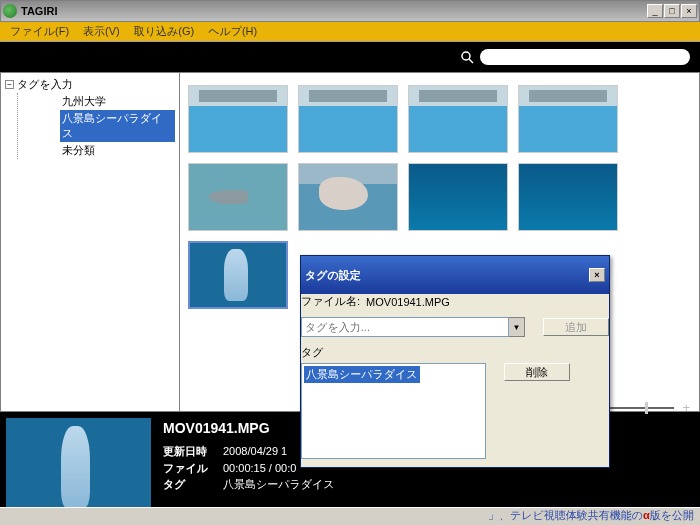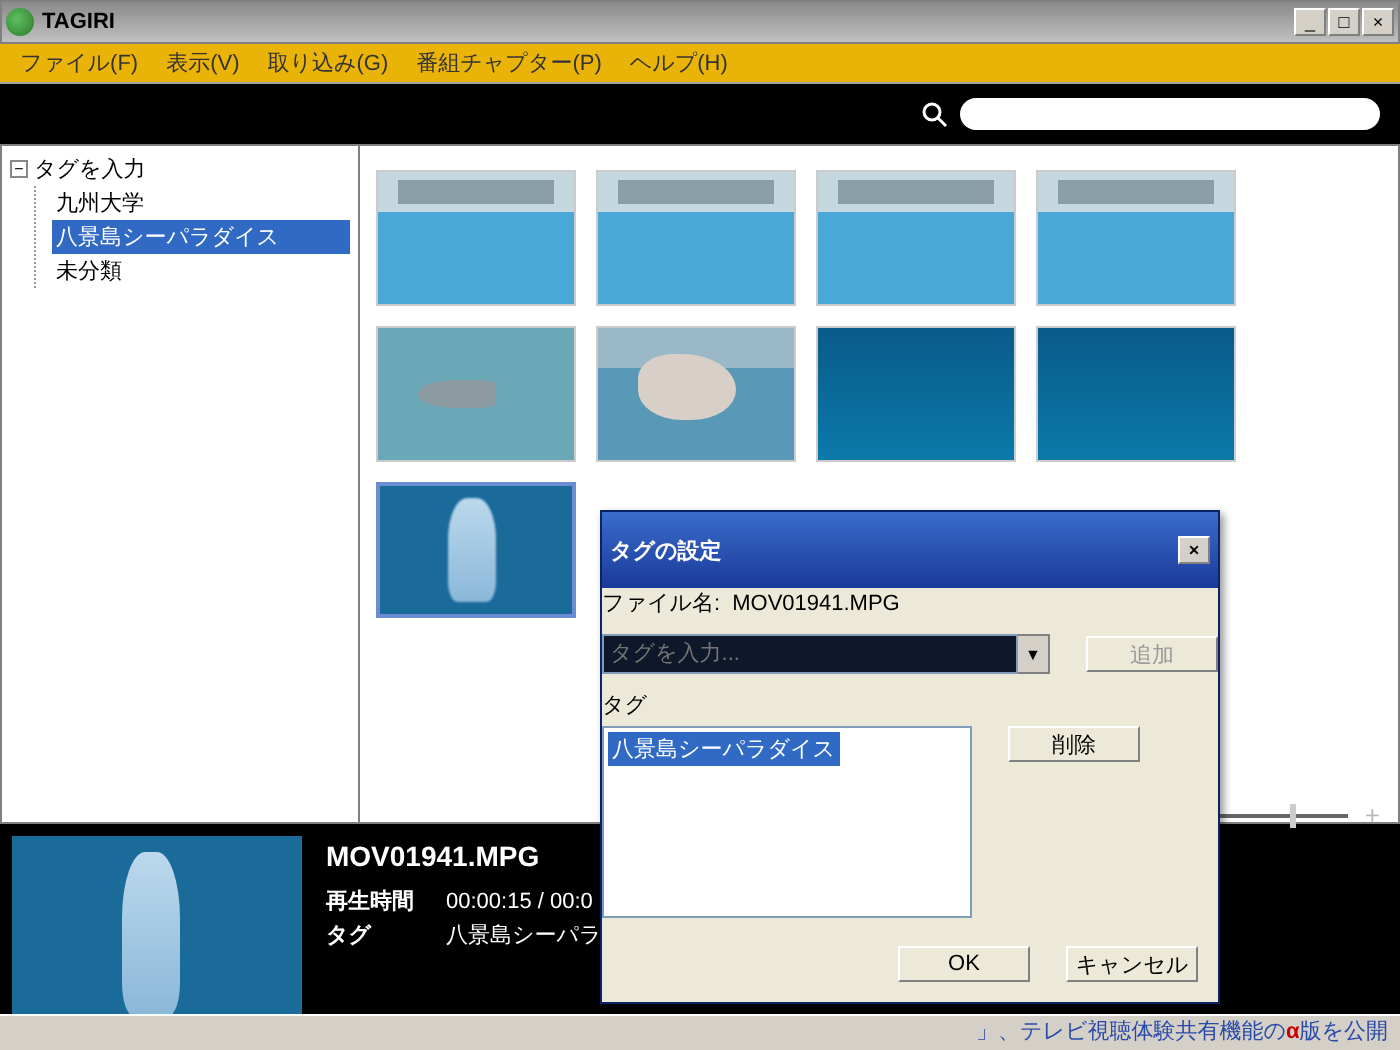--- a/index.html
+++ b/index.html
@@ -90,7 +90,6 @@
   <div class="menuitem">ファイル(F)</div>
   <div class="menuitem">表示(V)</div>
   <div class="menuitem">取り込み(G)</div>
-  <div class="menuitem">番組チャプター(P)</div>
   <div class="menuitem">ヘルプ(H)</div>
 </div>
 

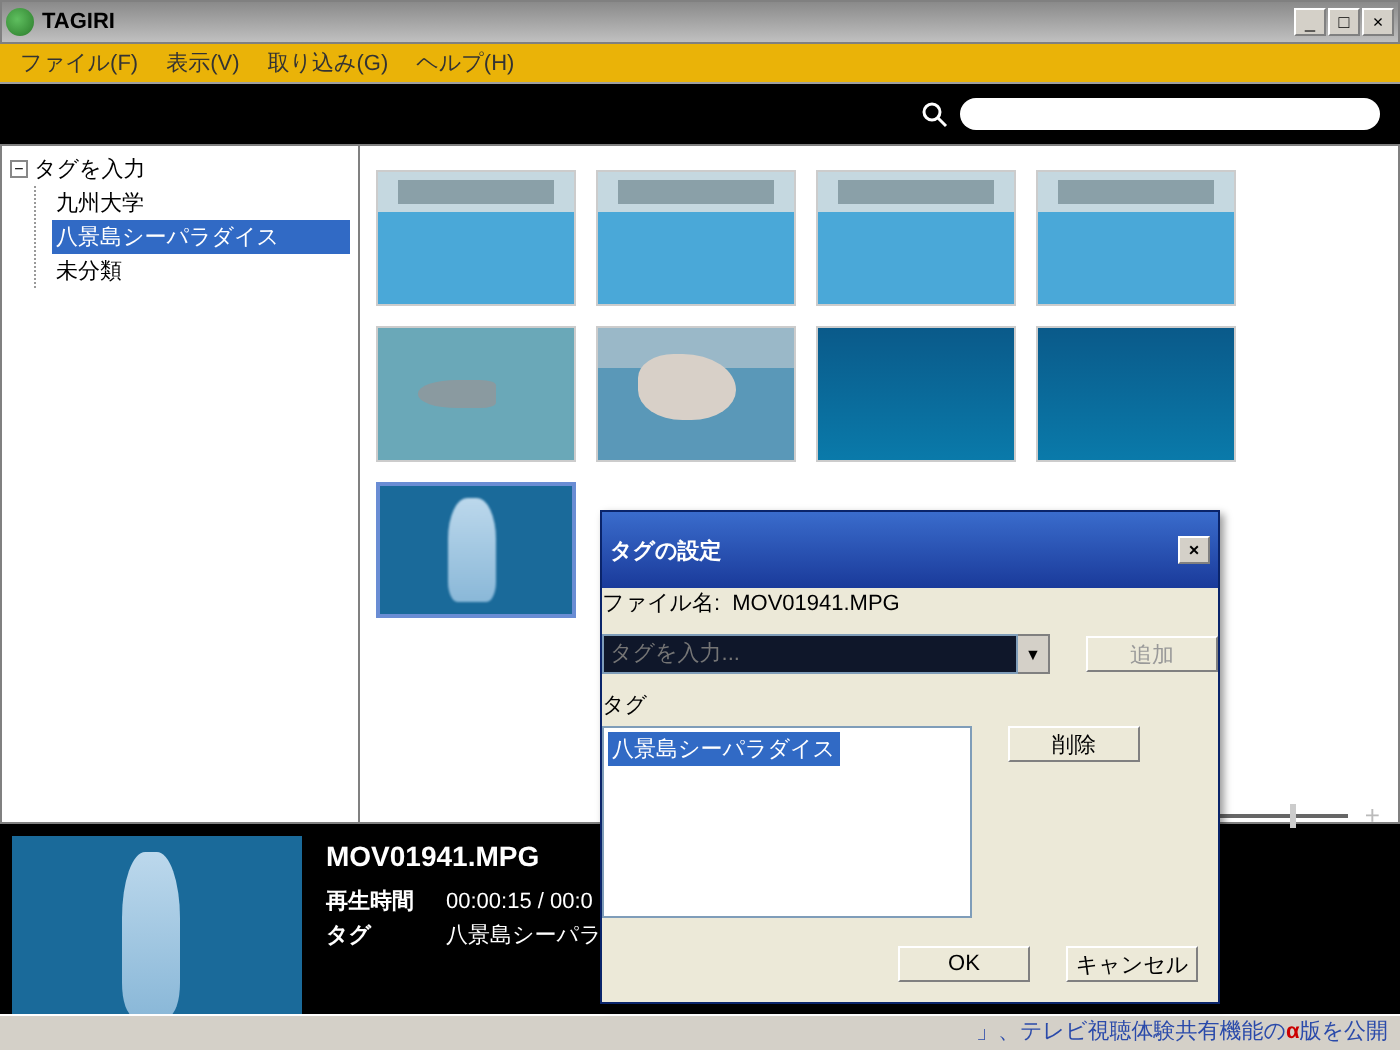--- a/index.html
+++ b/index.html
@@ -24,7 +24,7 @@
 .tree-root { display: flex; align-items: center; gap: 3px; }
 .tree-toggle { width: 9px; height: 9px; border: 1px solid #888; display: flex; align-items: center; justify-content: center; font-size: 8px; line-height: 1; cursor: pointer; }
 .tree-children { margin-left: 12px; border-left: 1px dotted #999; padding-left: 8px; margin-top: 1px; }
-.tree-item { padding: 1px 2px; cursor: pointer; }
+.tree-item { padding: 1px 2px; cursor: pointer; margin-left: 34px; }
 .tree-item.selected { background: #316ac5; color: #fff; }
 
 .thumbs { flex: 1; background: #fff; padding: 12px 8px; display: flex; flex-wrap: wrap; gap: 10px; align-content: flex-start; border: 1px solid #808080; border-left: none; overflow: hidden; }

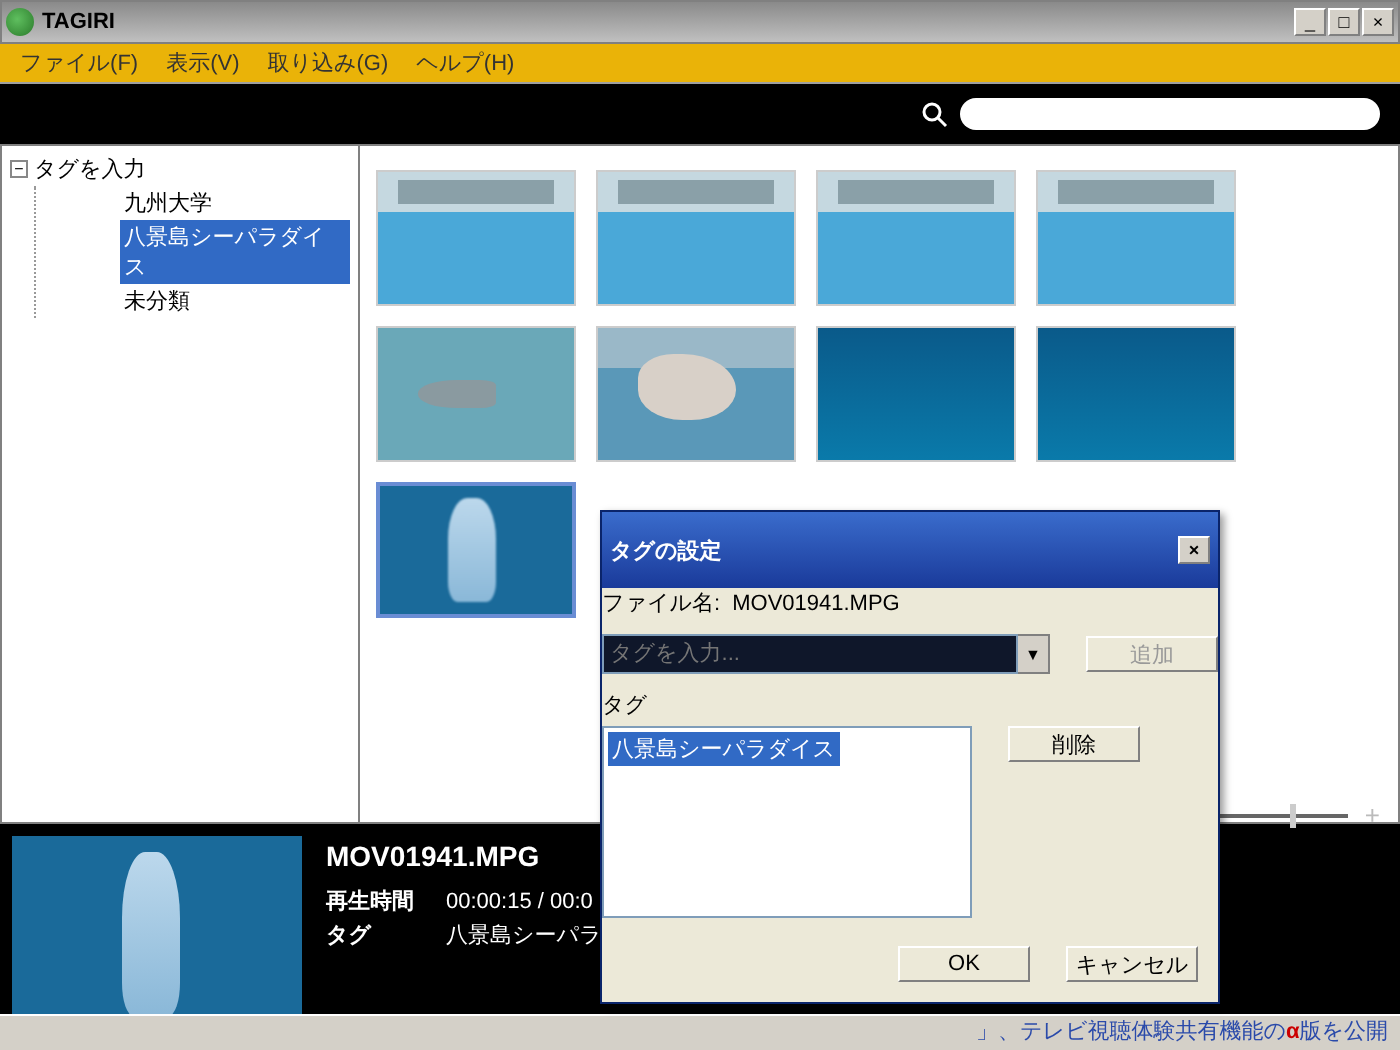--- a/index.html
+++ b/index.html
@@ -62,7 +62,7 @@
 .dlg-body { padding:0; }
 .dlg-row { display:flex; align-items:center; gap:6px; margin-bottom:8px; }
 .dlg-label { white-space:nowrap; }
-.dlg-input { flex:1; height:20px; border:1px solid #7f9db9; background:#0f172a; padding:0 3px; }
+.dlg-input { flex:1; height:20px; border:1px solid #7f9db9; background:#ffffff; padding:0 3px; }
 .dropdown { display:flex; }
 .dropdown .dd-btn { width:16px; height:20px; background:#d4d0c8; border:1px solid #808080; border-left:none; display:flex; align-items:center; justify-content:center; font-size:8px; cursor:pointer; }
 .btn { min-width:66px; height:18px; background:#ece9d8; border:1px solid #808080; border-top-color:#fff; border-left-color:#fff; cursor:pointer;margin-left:12px; }

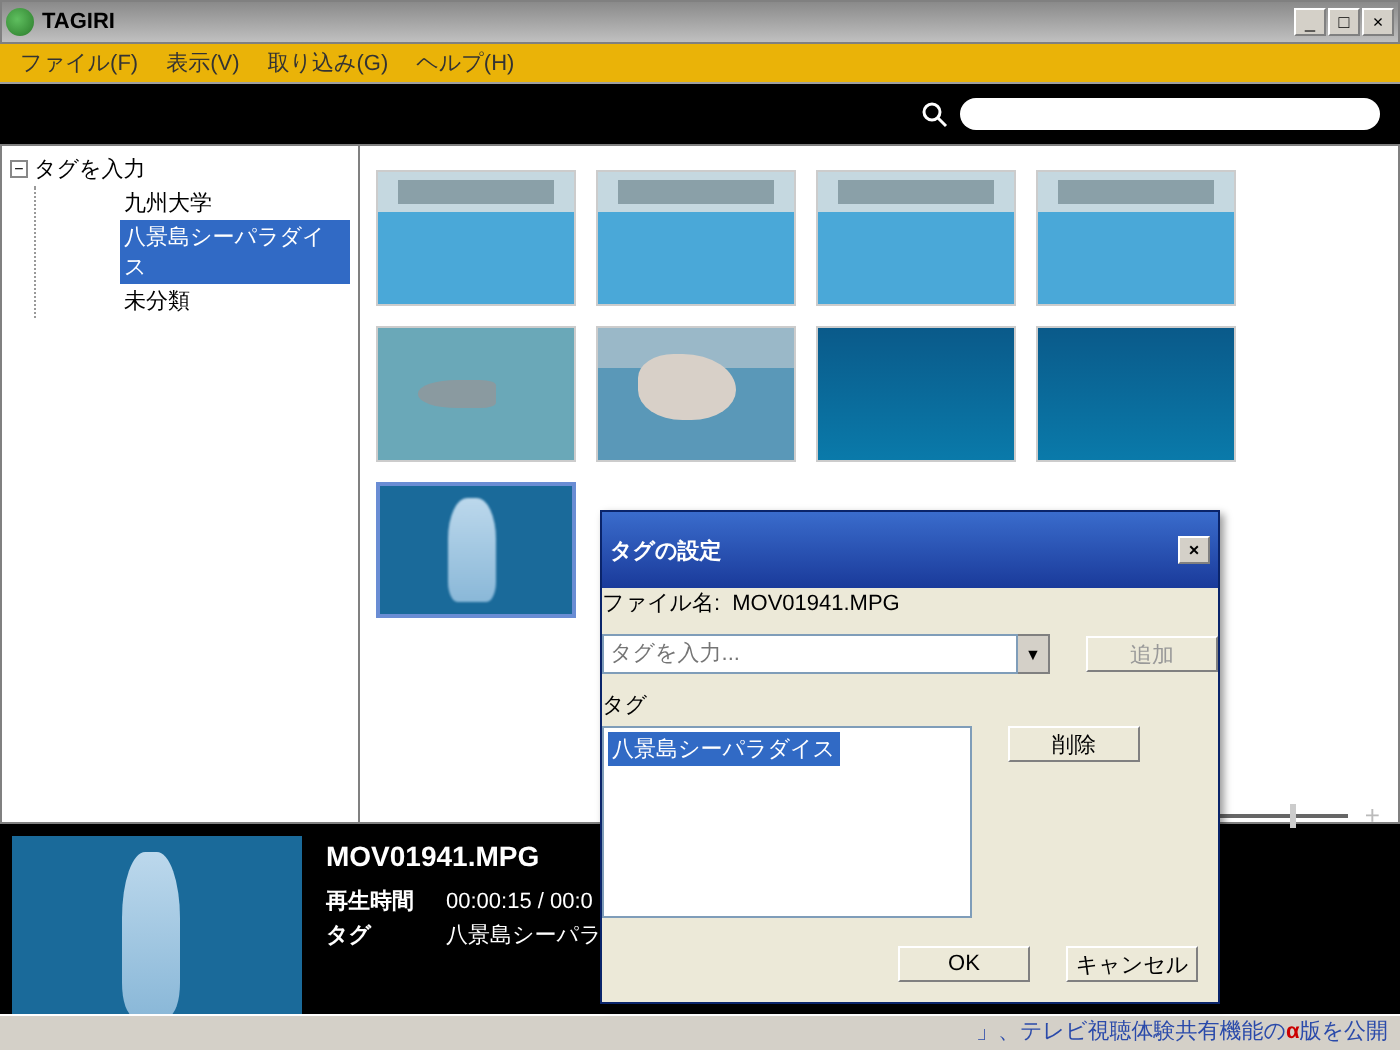--- a/index.html
+++ b/index.html
@@ -137,6 +137,7 @@
   <div class="preview"></div>
   <div class="meta">
     <div class="fname">MOV01941.MPG</div>
+    <div class="meta-row"><span class="lbl">更新日時</span><span>2008/04/29 1</span></div>
     <div class="meta-row"><span class="lbl">再生時間</span><span>00:00:15 / 00:0</span></div>
     <div class="meta-row"><span class="lbl">タグ</span><span>八景島シーパラダイス</span></div>
   </div>

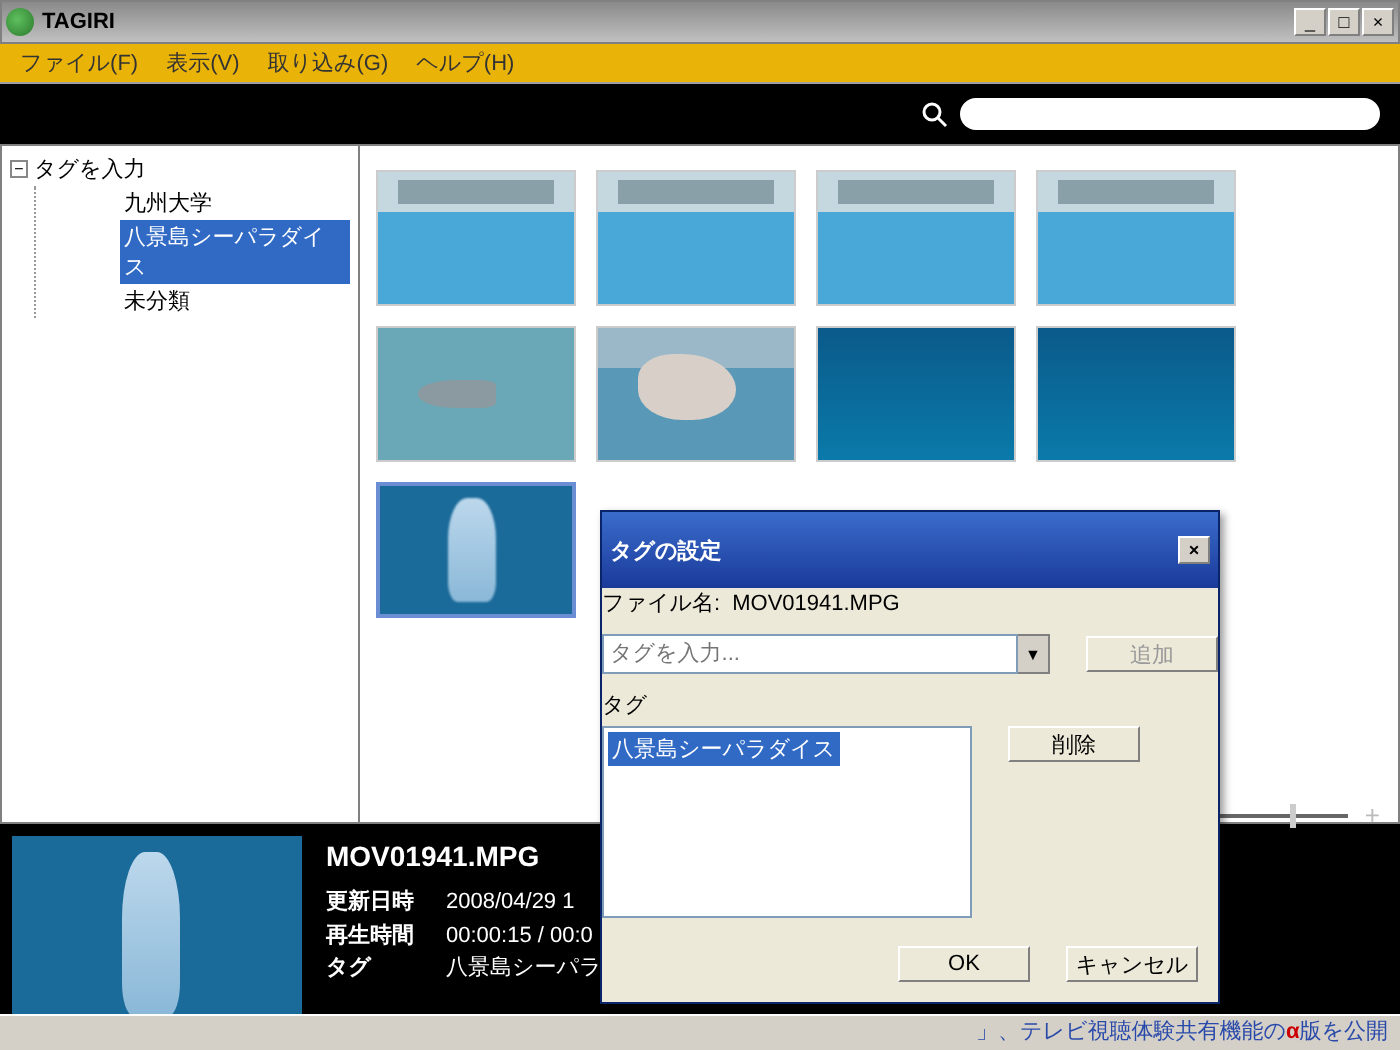--- a/index.html
+++ b/index.html
@@ -138,7 +138,7 @@
   <div class="meta">
     <div class="fname">MOV01941.MPG</div>
     <div class="meta-row"><span class="lbl">更新日時</span><span>2008/04/29 1</span></div>
-    <div class="meta-row"><span class="lbl">再生時間</span><span>00:00:15 / 00:0</span></div>
+    <div class="meta-row"><span class="lbl">ファイル</span><span>00:00:15 / 00:0</span></div>
     <div class="meta-row"><span class="lbl">タグ</span><span>八景島シーパラダイス</span></div>
   </div>
 </div>

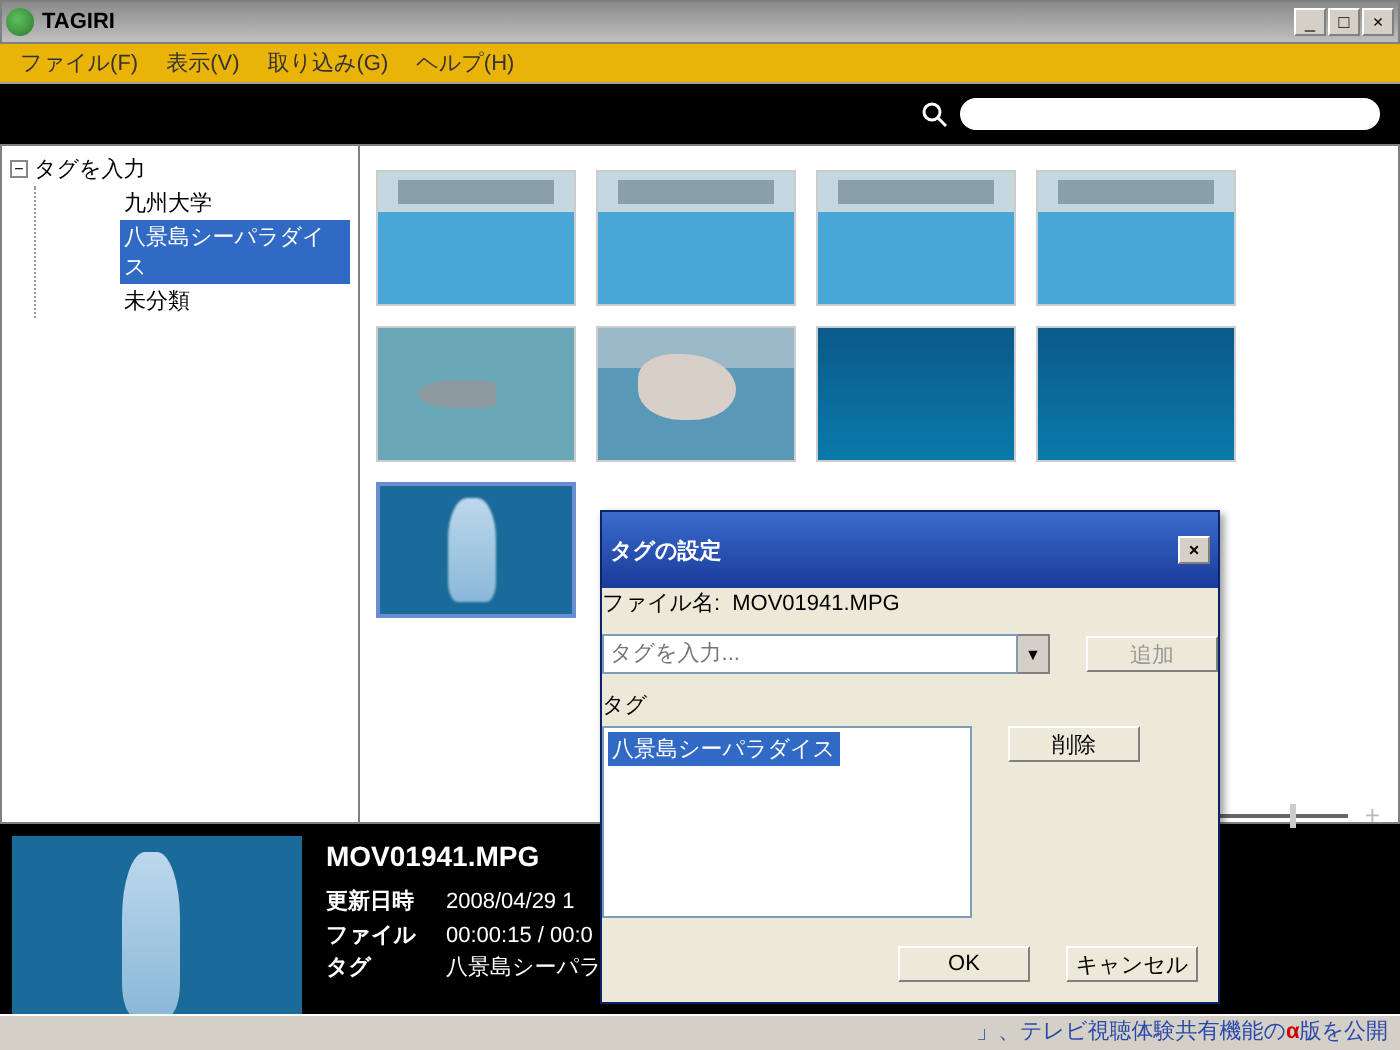--- a/index.html
+++ b/index.html
@@ -171,10 +171,6 @@
       <button class="btn">削除</button>
     </div>
   </div>
-  <div class="dlg-buttons">
-    <button class="btn">OK</button>
-    <button class="btn">キャンセル</button>
-  </div>
 </div>
 
 </body></html>

